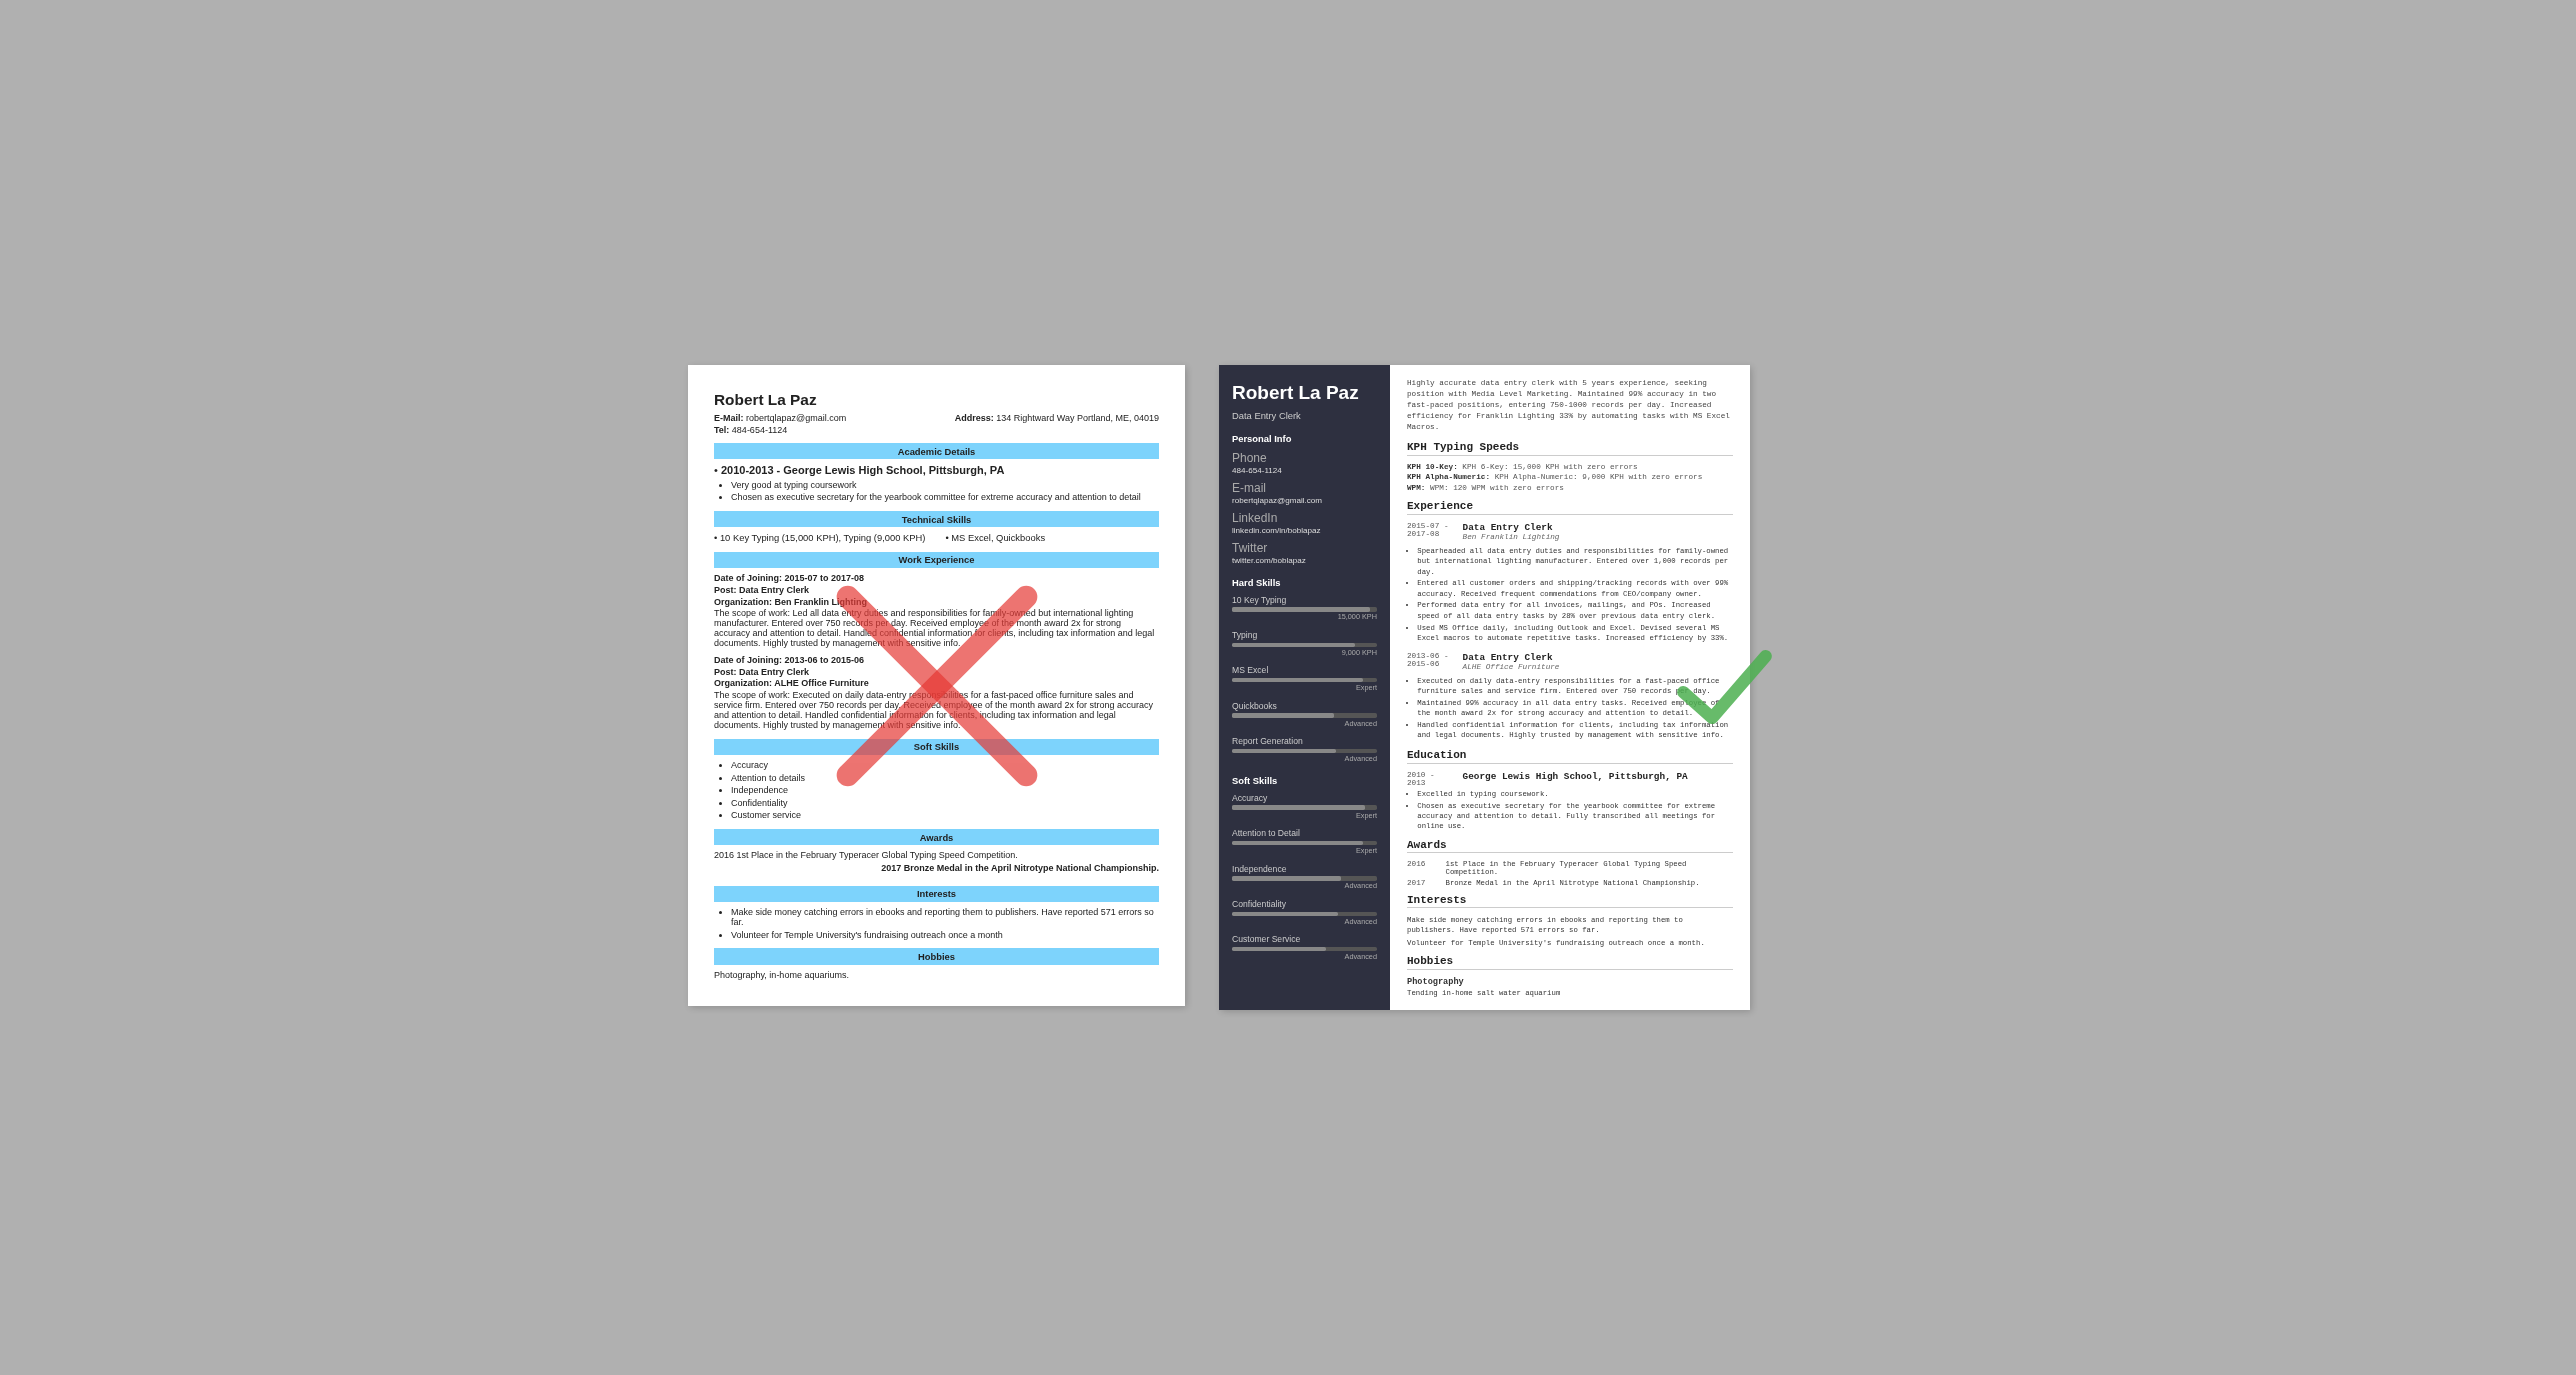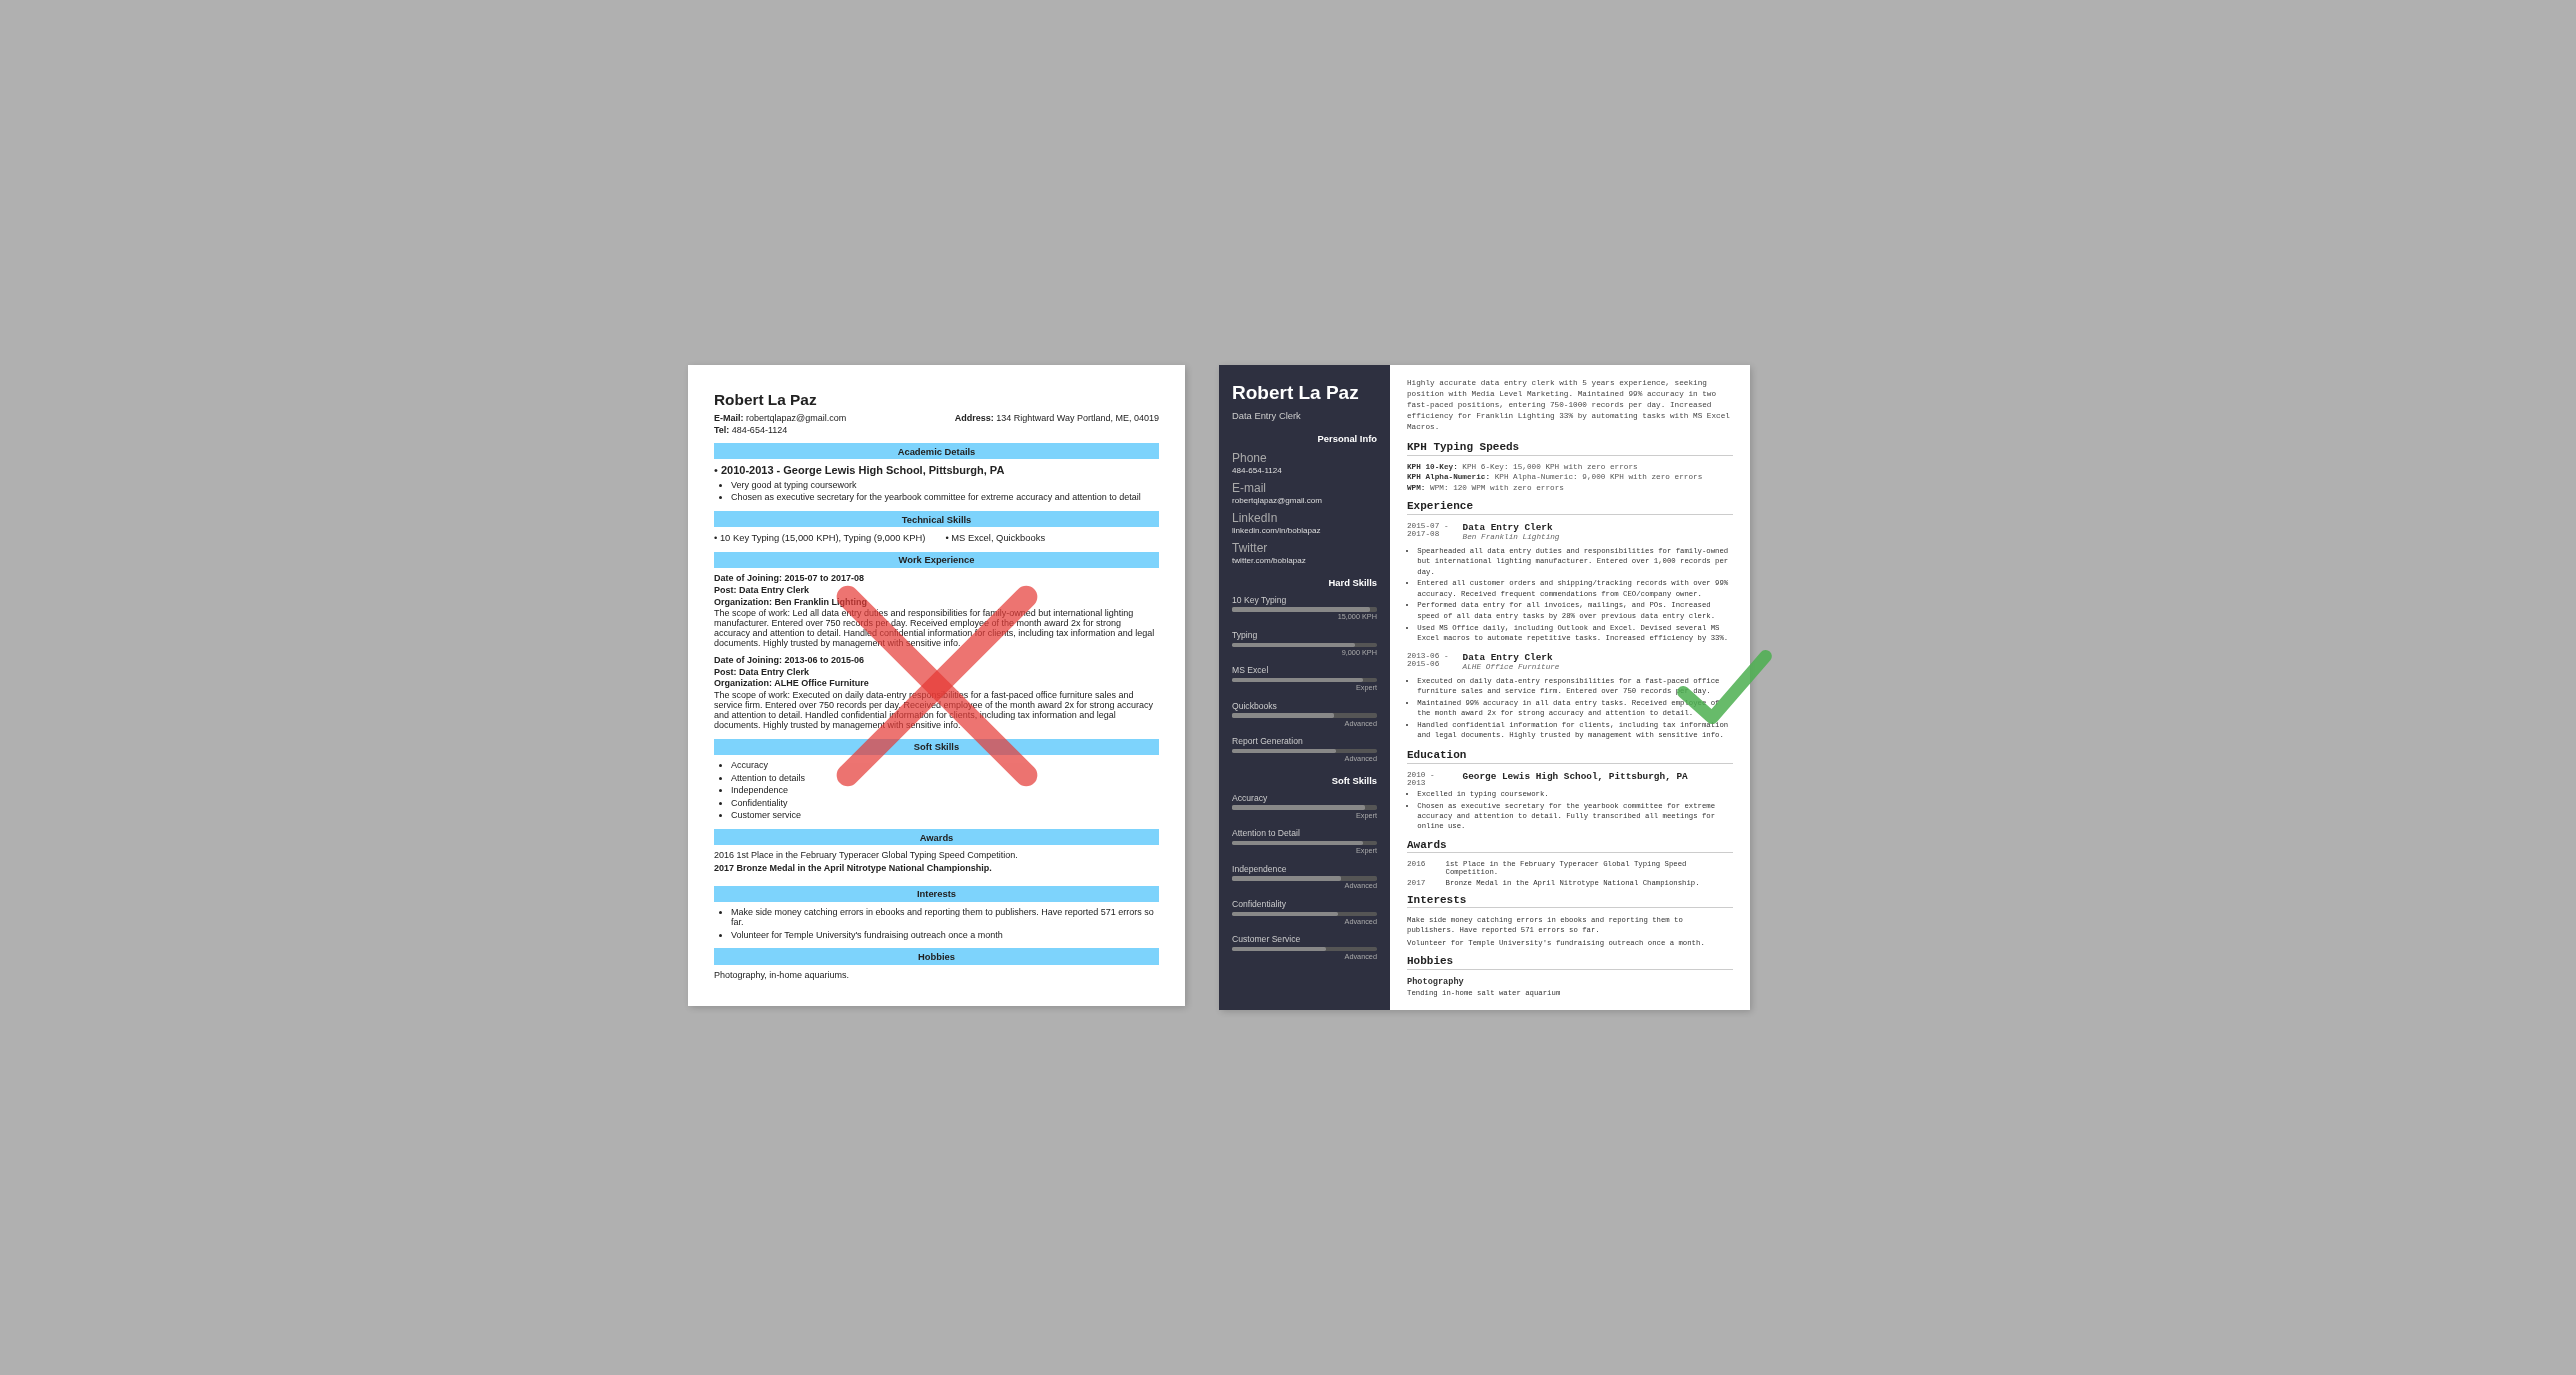--- a/index.html
+++ b/index.html
@@ -112,7 +112,6 @@
       color: #fff;
       margin-bottom: 6.9px;
       margin-top: 12px;
-      text-align: right;
     }
     .sidebar .info-label {
       font-size: 12px;

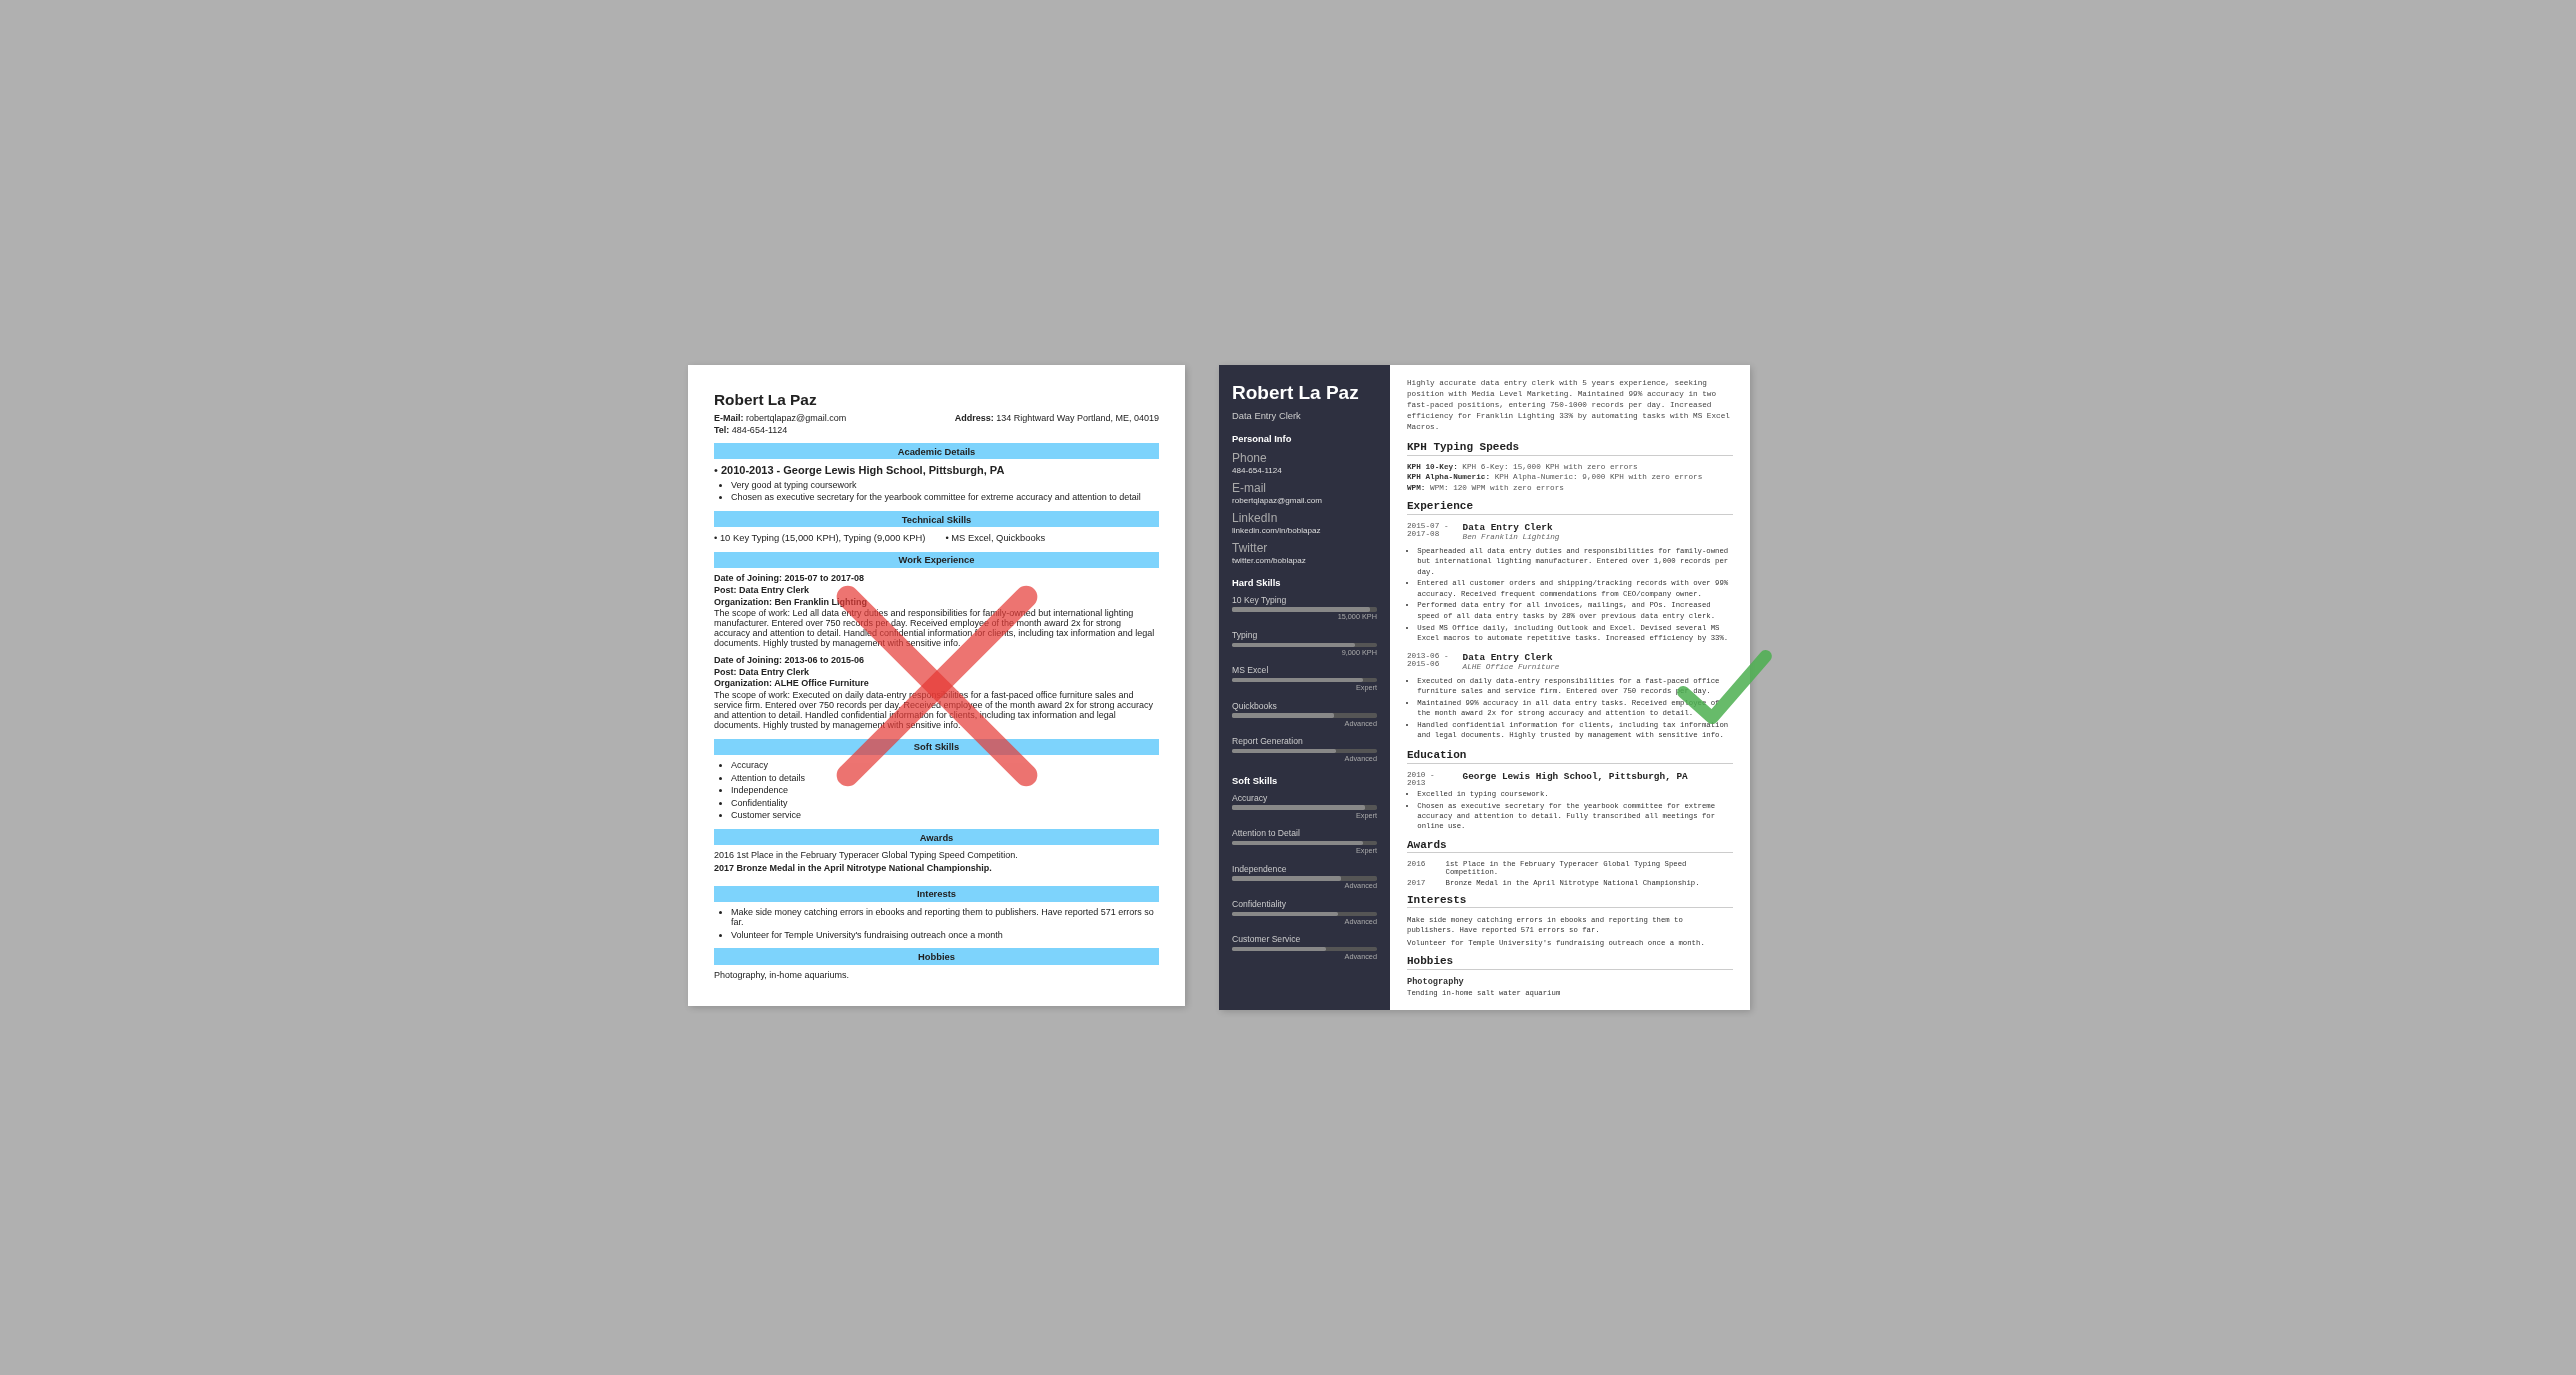--- a/index.html
+++ b/index.html
@@ -280,7 +280,7 @@
     <p style="font-size:9px; margin-bottom:2.6px;">
       <span>2016 1st Place in the February Typeracer Global Typing Speed Competition.</span>
     </p>
-    <p style="font-size:9px; font-weight:bold; margin-bottom:13px;">
+    <p style="font-size:9px; font-weight:bold; margin-bottom:13px;text-align:right;">
       <span>2017 Bronze Medal in the April Nitrotype National Championship.</span>
     </p>
 

